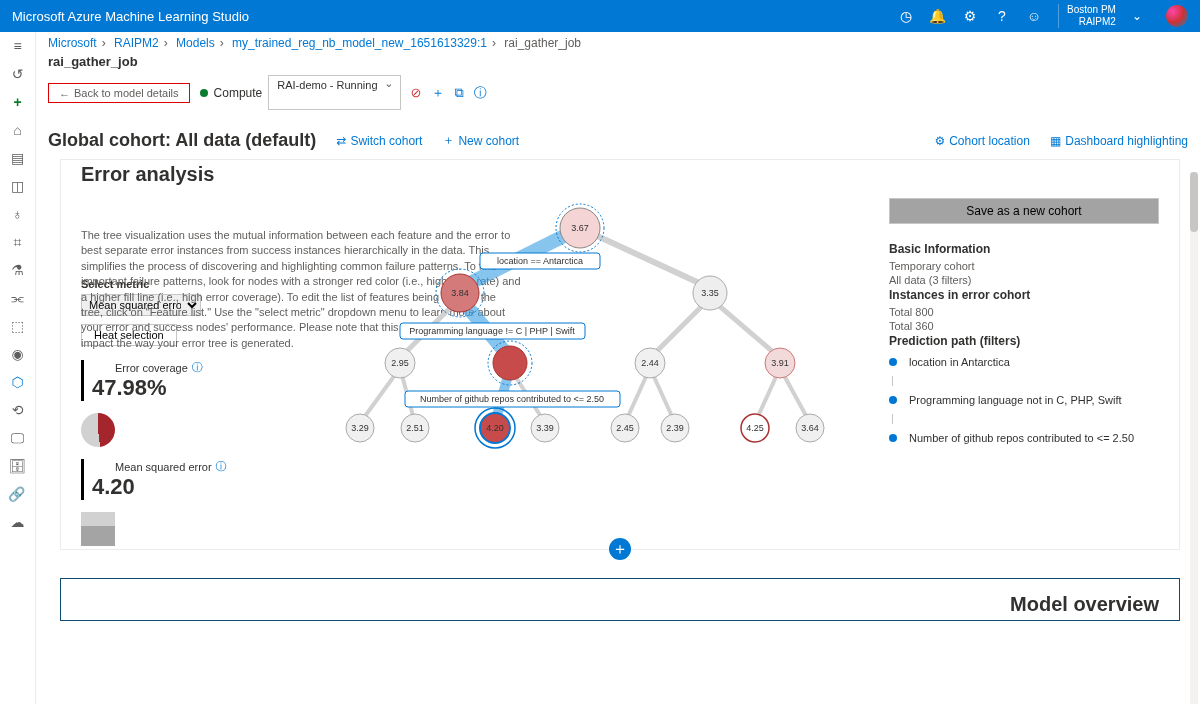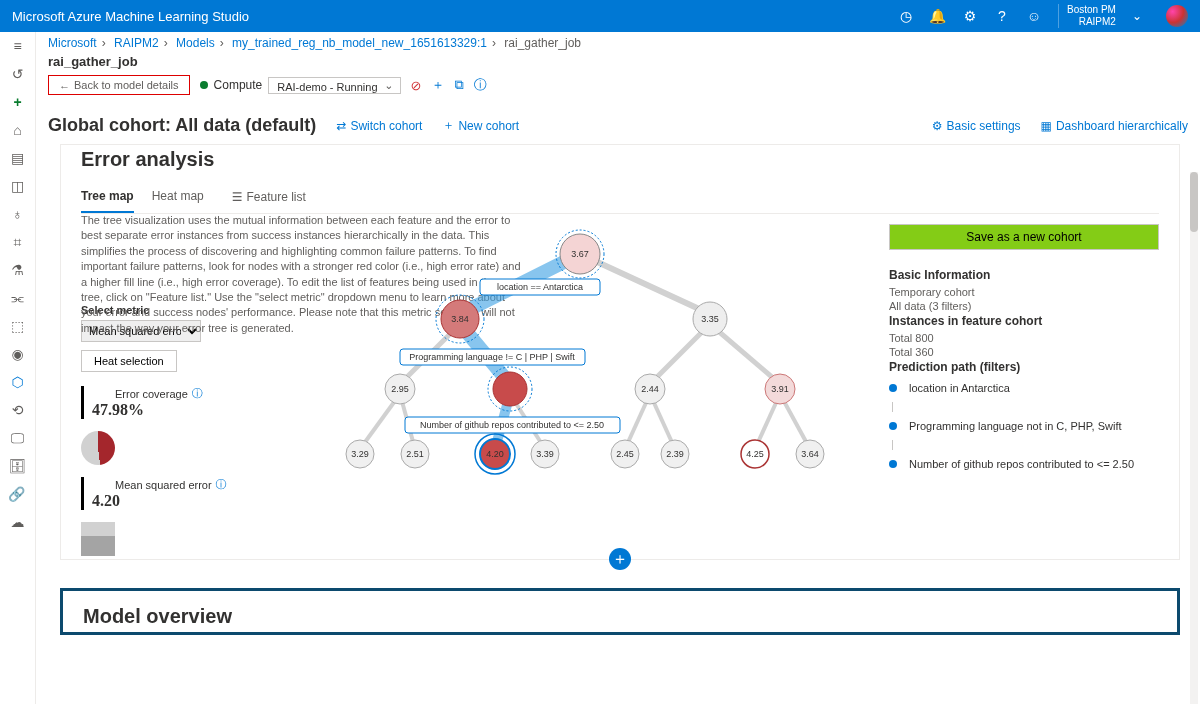--- a/index.html
+++ b/index.html
@@ -29,7 +29,7 @@
 .backbtn { border: 1px solid #d00; padding: 3px 10px; font-size: 11px; color: #605e5c; display: flex; align-items: center; gap: 4px; }
 .compute { display: flex; align-items: center; gap: 6px; font-size: 12px; }
 .dot { width: 8px; height: 8px; border-radius: 50%; background: #0a7c2f; }
-.computeSel { border: 1px solid #c8c6c4; padding: 3px 22px 0 8px; font-size: 11px; position: relative; background: #fff; }
+.computeSel { border: 1px solid #c8c6c4; padding: 3px 22px 18px 8px; font-size: 11px; position: relative; background: #fff; }
 .computeSel:after { content: "⌄"; position: absolute; right: 6px; top: 1px; color: #605e5c; }
 .tbIcon { color: #0078d4; font-size: 13px; }
 .tbIcon.danger { color: #d13438; }

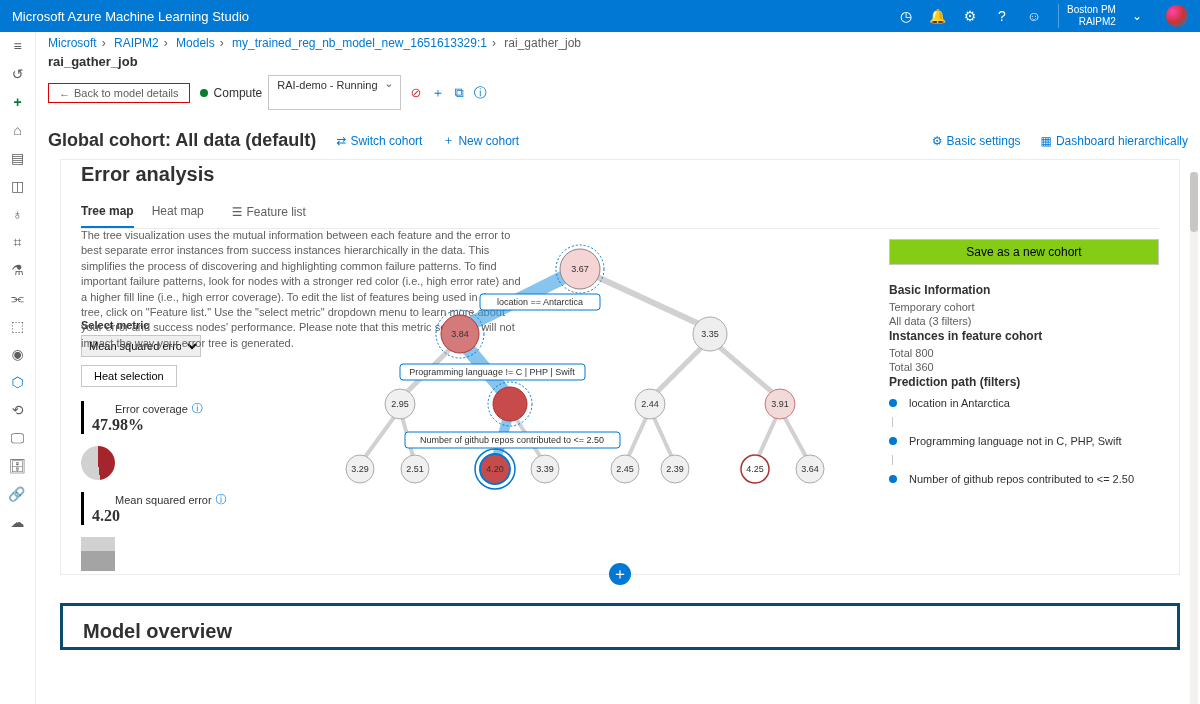--- a/index.html
+++ b/index.html
@@ -163,7 +163,7 @@
       <div class="spacer"></div>
       <a class="link">
           <span>⚙</span>
-          <span>Basic settings</span>
+          <span>Cohort location</span>
         </a>
       <a class="link">
           <span>▦</span>

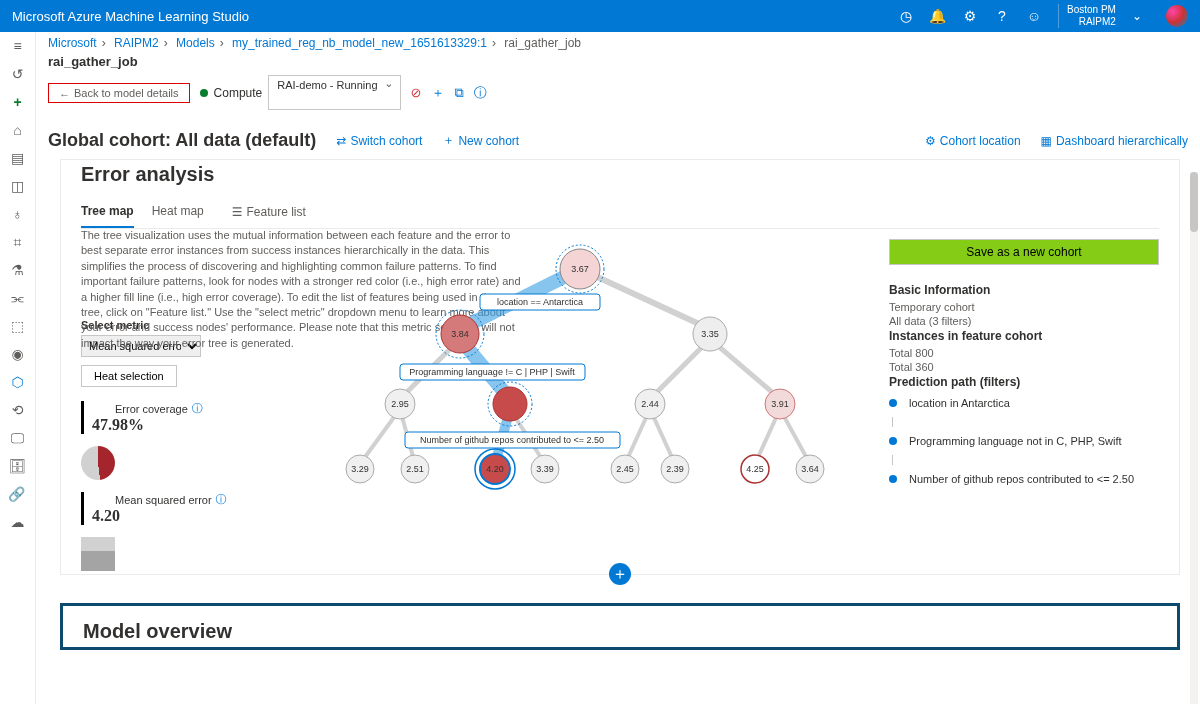--- a/index.html
+++ b/index.html
@@ -167,7 +167,7 @@
         </a>
       <a class="link">
           <span>▦</span>
-          <span>Dashboard hierarchically</span>
+          <span>Dashboard highlighting</span>
         </a>
     </div>
 

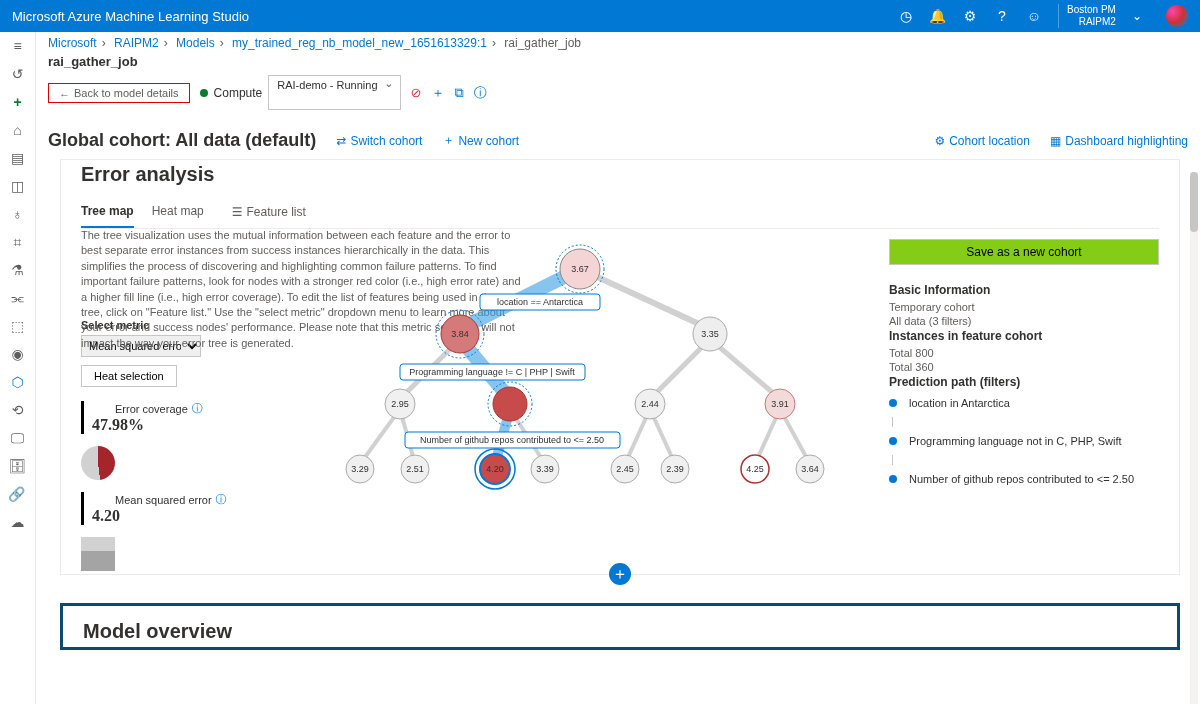--- a/index.html
+++ b/index.html
@@ -173,14 +173,6 @@
 
     <div class="card">
       <h3>Error analysis</h3>
-      <div class="tabs">
-        <div class="tab active">Tree map</div>
-        <div class="tab">Heat map</div>
-        <div class="tab feat">
-            <span>☰</span>
-            <span>Feature list</span>
-          </div>
-      </div>
 
       <div class="body2col">
         <div class="lcol" style="width:150px">

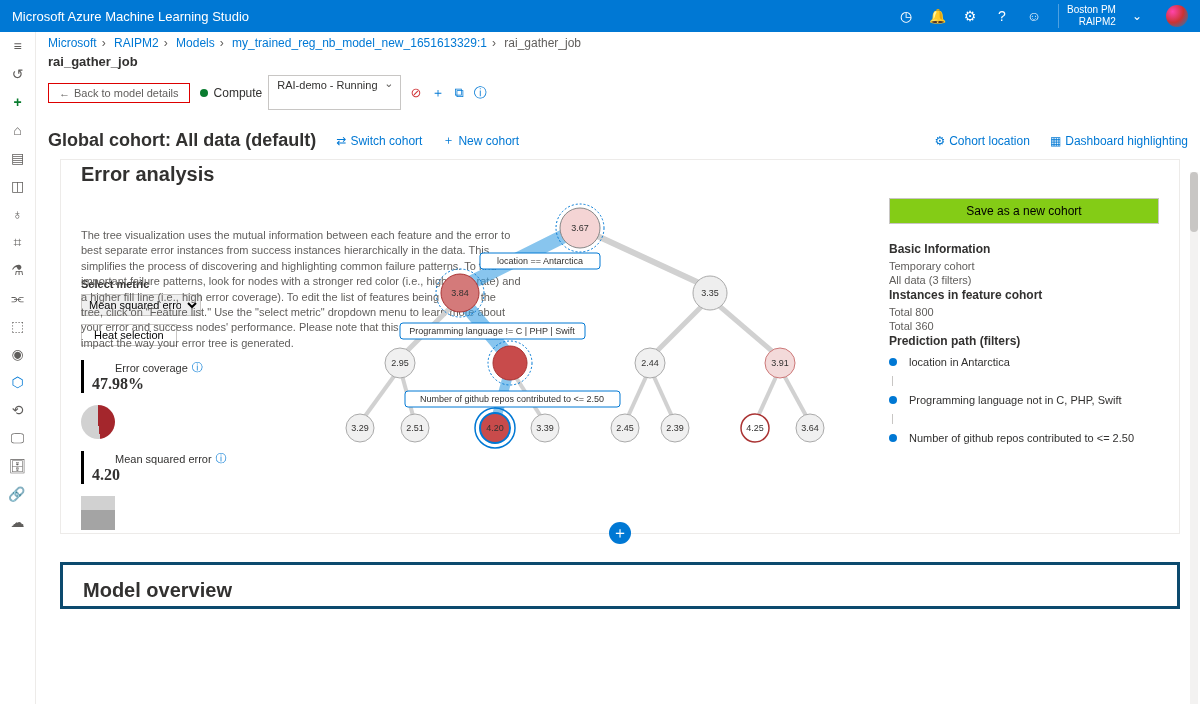--- a/index.html
+++ b/index.html
@@ -66,7 +66,7 @@
 .splitbox { fill: #fff; stroke: #0078d4; rx: 3; }
 
 .rcol { width: 270px; font-size: 11px; }
-.savebtn { width: 100%; border: 1px solid #c8c6c4; background: #84cc16; padding: 5px; font-size: 12px; margin-bottom: 18px; }
+.savebtn { width: 100%; border: 1px solid #c8c6c4; background: #a3a3a3; padding: 5px; font-size: 12px; margin-bottom: 18px; }
 .rcol h4 { font-size: 12px; font-weight: 700; margin-top: 0; margin-bottom: 4px; }
 .rcol p { color: #605e5c; margin-bottom: 2px; }
 .pathline { display: flex; align-items: center; gap: 12px; margin: 8px 0; }

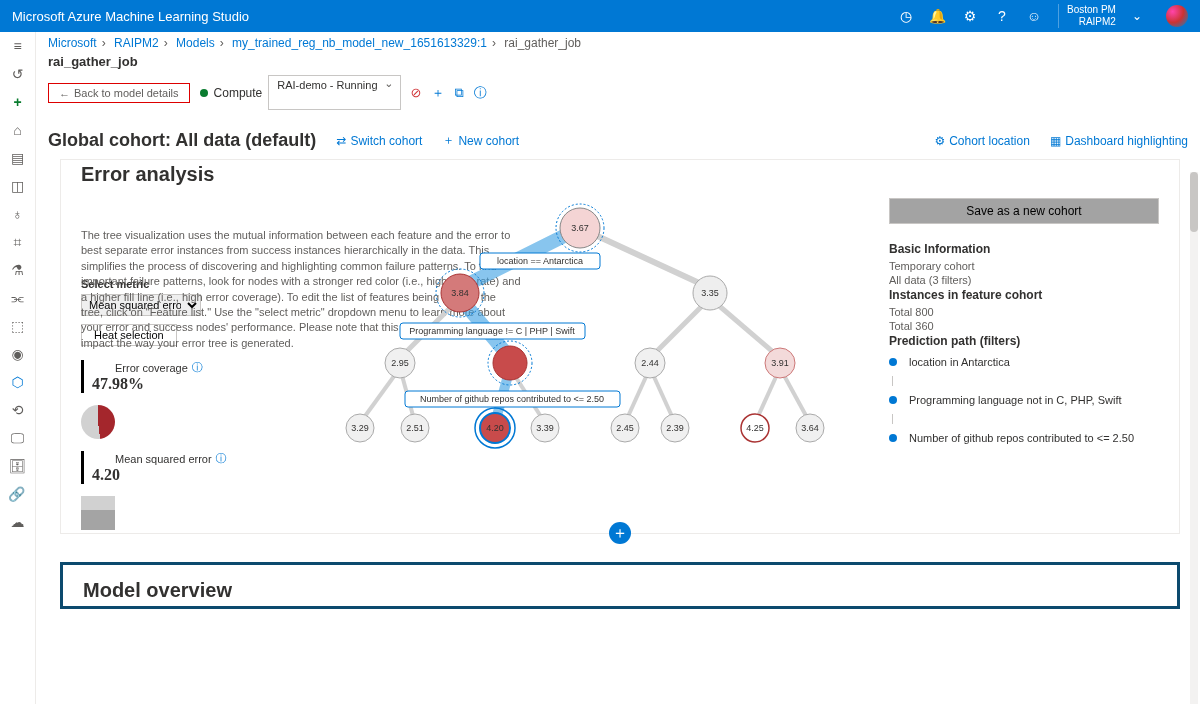--- a/index.html
+++ b/index.html
@@ -297,7 +297,7 @@
           <h4>Basic Information</h4>
           <p>Temporary cohort</p>
           <p>All data (3 filters)</p>
-          <h4>Instances in feature cohort</h4>
+          <h4>Instances in error cohort</h4>
           <p>Total 800</p>
           <p>Total 360</p>
           <h4>Prediction path (filters)</h4>

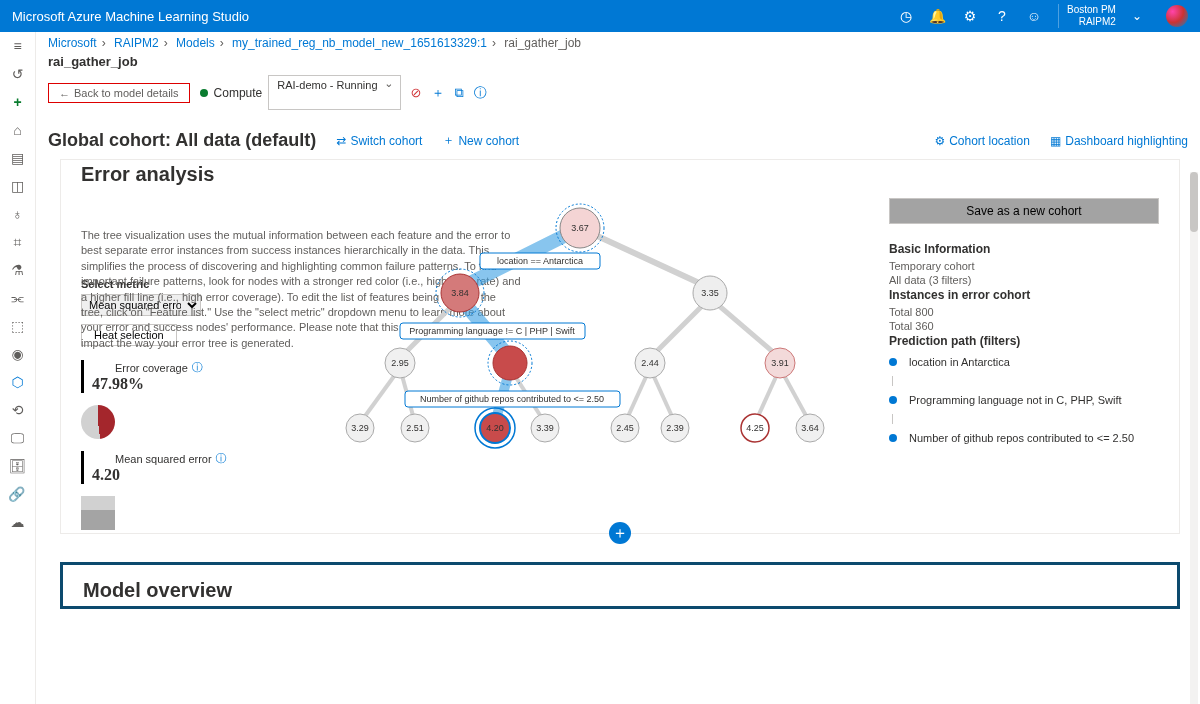--- a/index.html
+++ b/index.html
@@ -55,7 +55,7 @@
 
 .stat { border-left: 3px solid #000; padding-left: 8px; margin-bottom: 12px; }
 .stat .sl { font-size: 11px; display:flex; align-items:center; gap:4px;margin-left:23px;}
-.stat .sv { font-size: 16px; font-weight: 600; font-family: Liberation Serif, serif; }
+.stat .sv { font-size: 22px; font-weight: 600; }
 .pie { width: 34px; height: 34px; border-radius: 50%; background: conic-gradient(#a4262c 0 48%, #d1d1d1 48% 100%); margin: 4px 0 12px;}
 .bar { width: 34px; height: 34px; background: linear-gradient(to top, #a4a4a4 0 60%, #d1d1d1 60% 100%); margin-top:4px;}
 

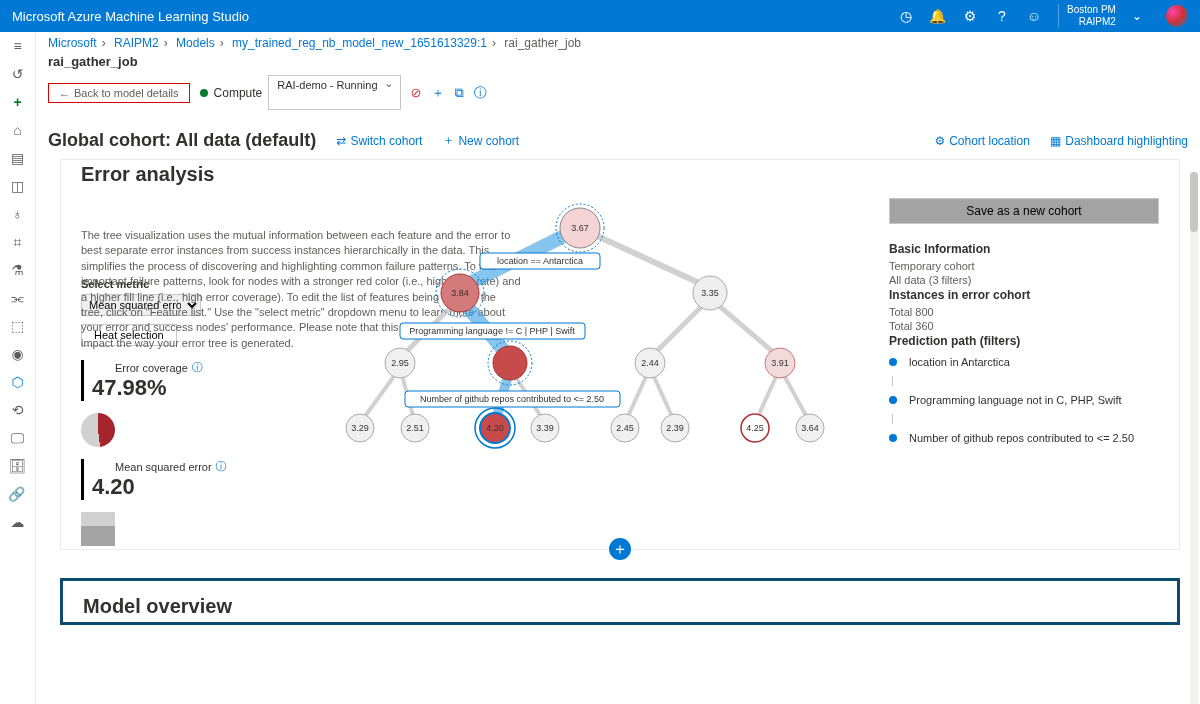--- a/index.html
+++ b/index.html
@@ -75,7 +75,7 @@
 
 .addfab { width: 22px; height: 22px; border-radius: 50%; background: #0078d4; color: #fff; display: flex; align-items: center; justify-content: center; font-size: 16px; position: absolute; left: 50%; bottom: -11px; transform: translateX(-50%); }
 
-.card2 { margin: 16px 20px 0 24px; border: 3px solid #0c4a6e; padding: 14px 20px 4px; }
+.card2 { margin: 16px 20px 0 24px; border: 1px solid #0c4a6e; padding: 14px 20px 4px; text-align: right; }
 .card2 h3 { font-size: 20px; font-weight: 700; }
 
 .scroll { width: 8px; background: #f3f2f1; position: absolute; right: 2px; top: 140px; bottom: 0; }

